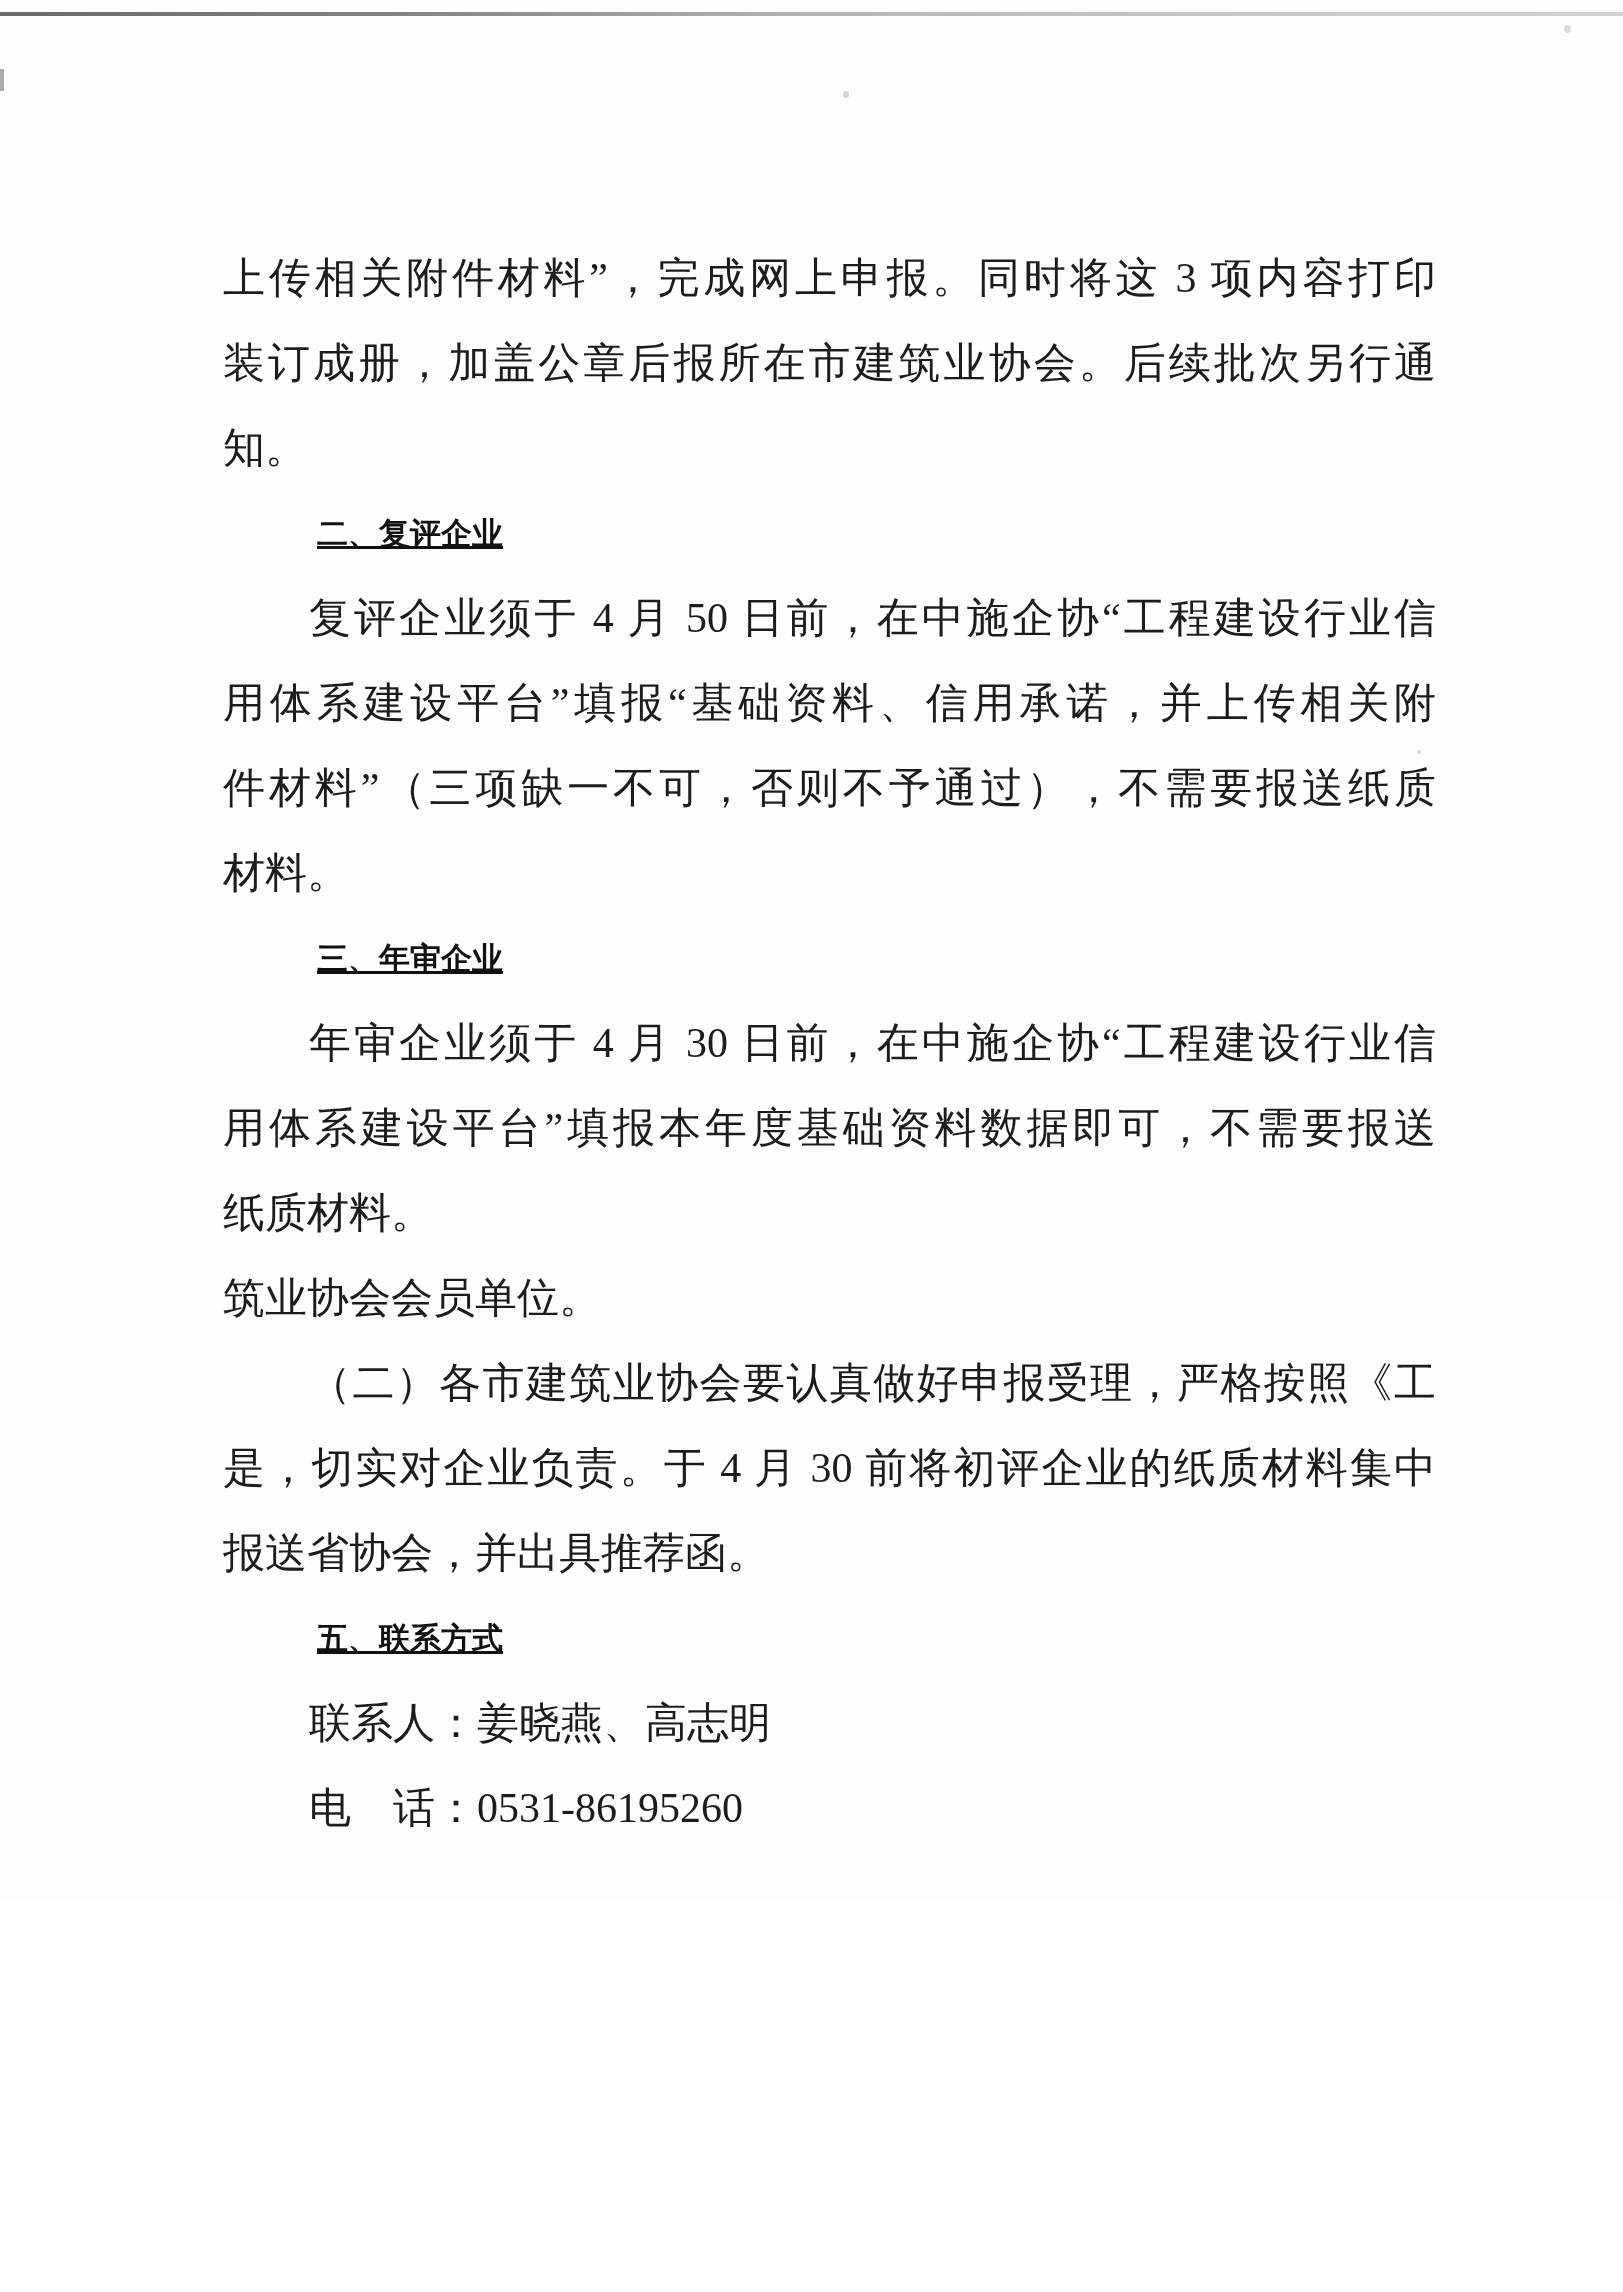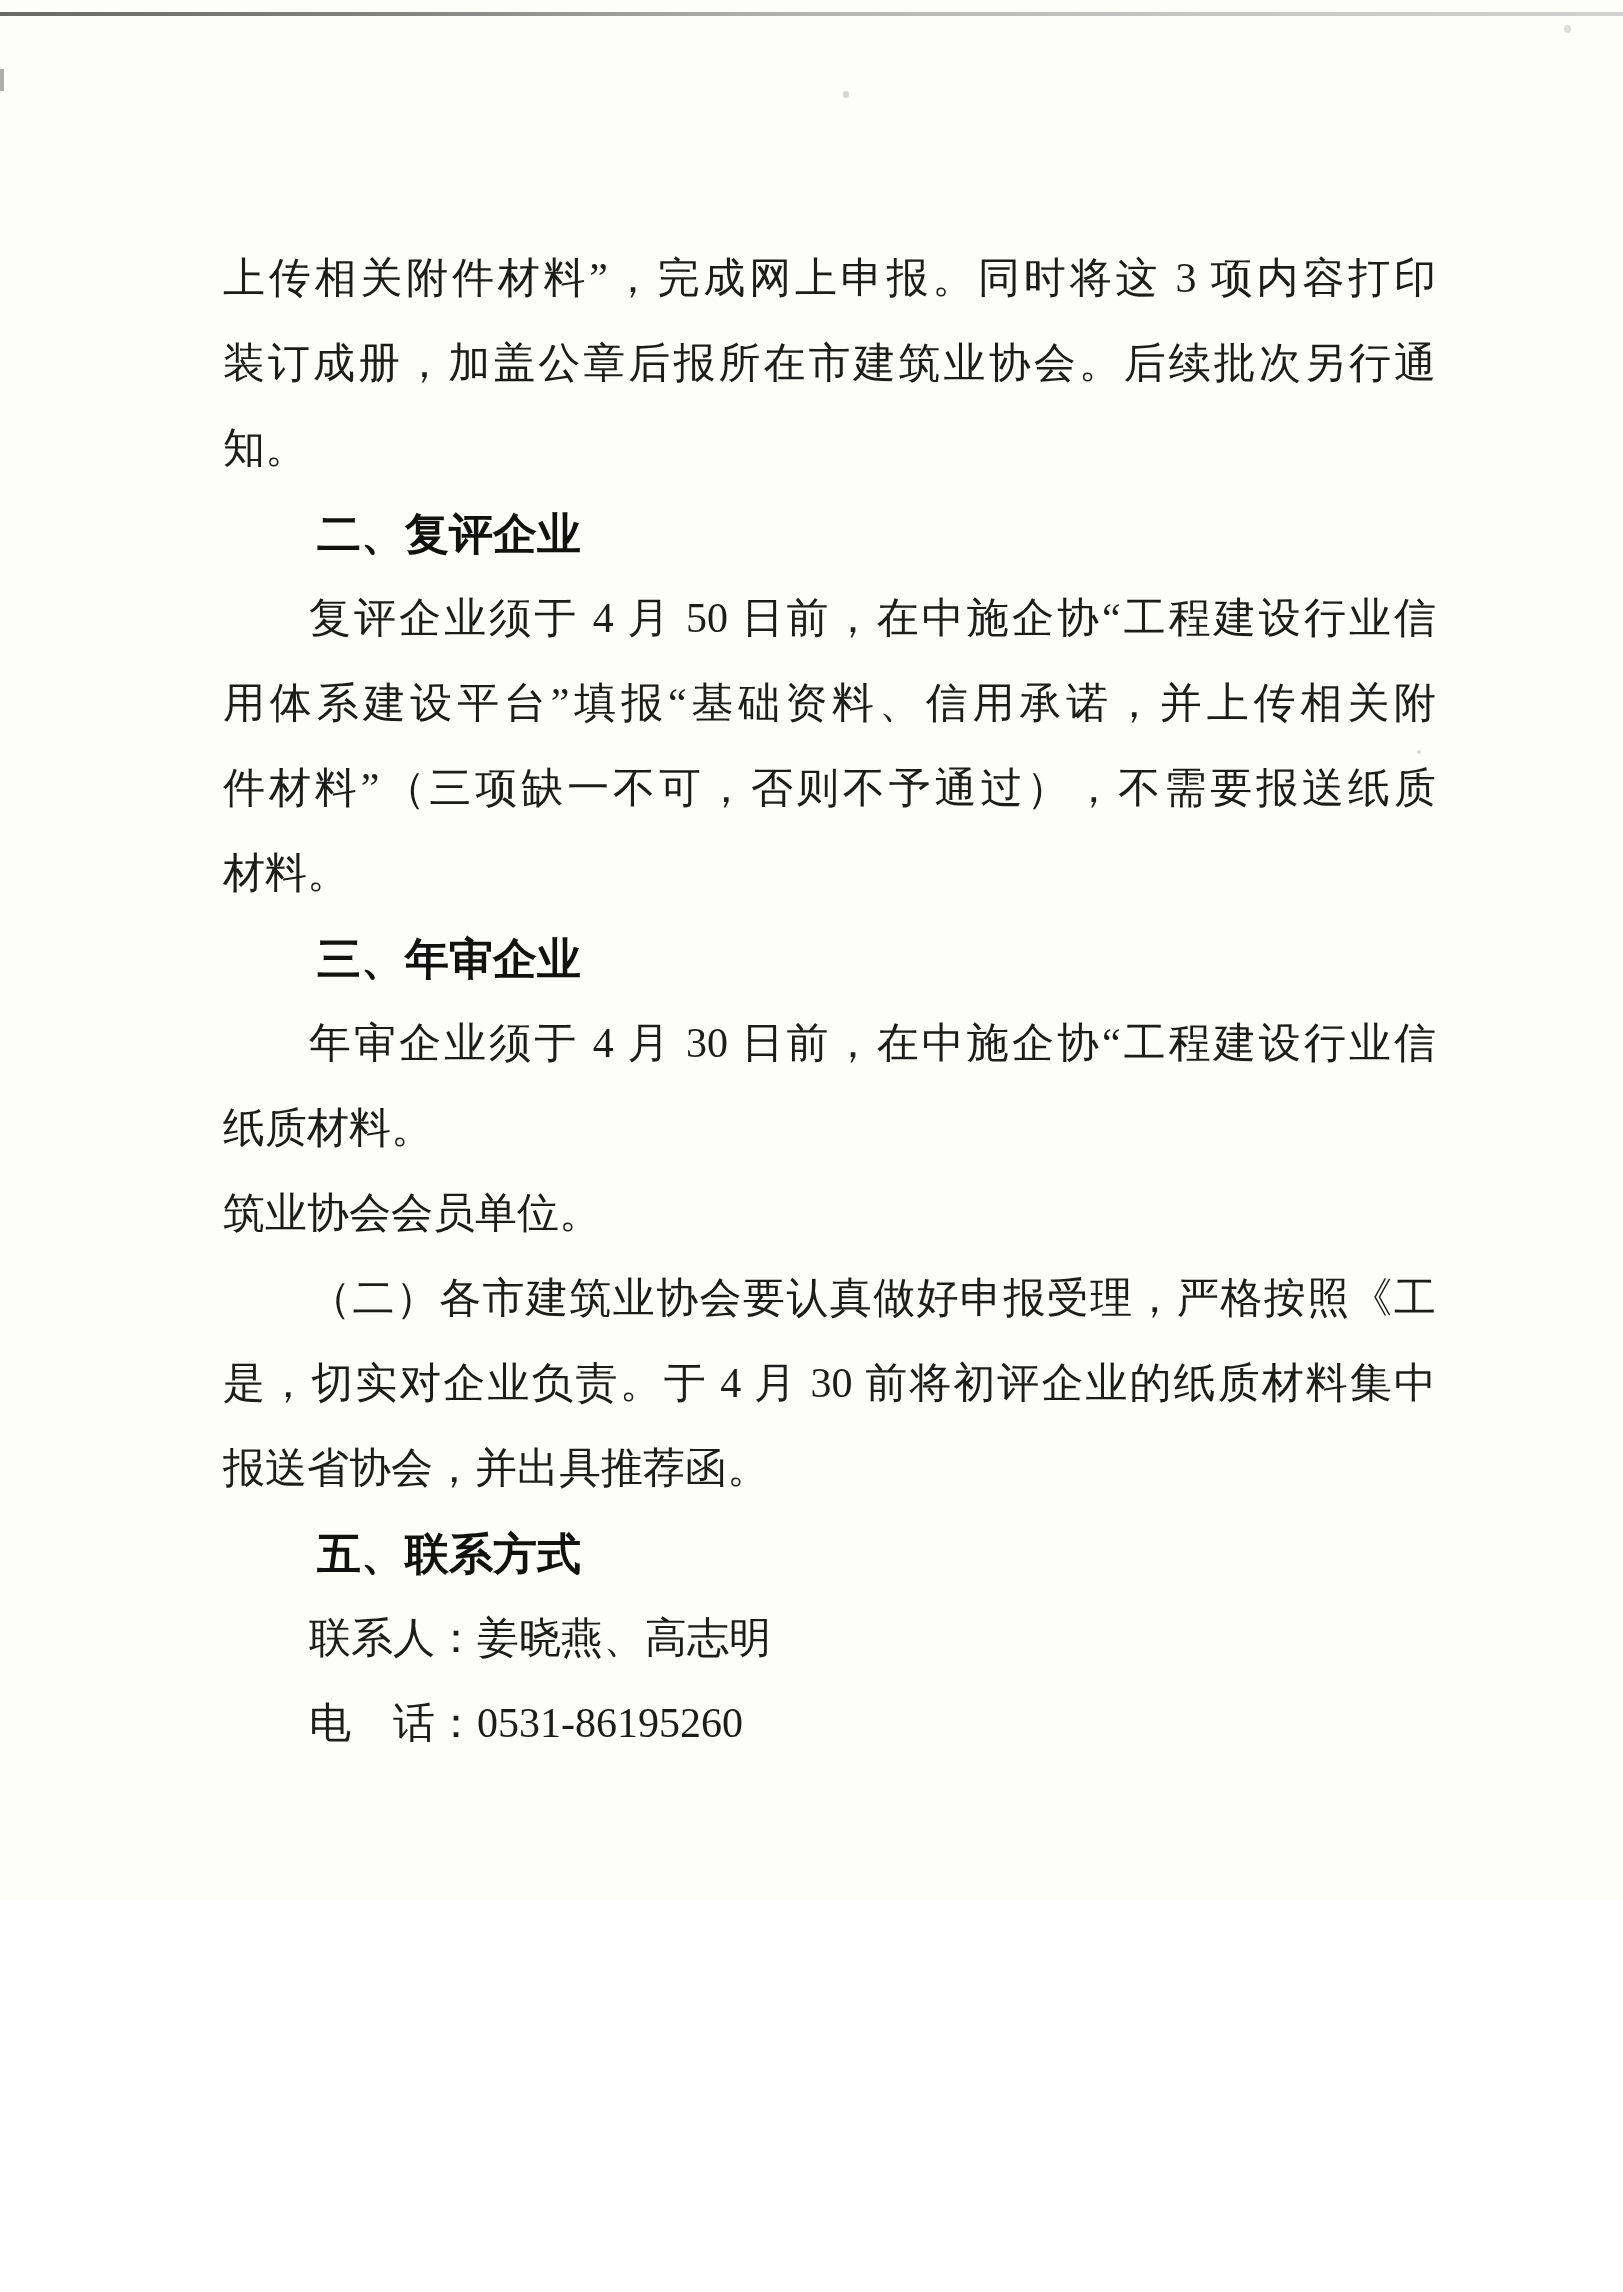--- a/index.html
+++ b/index.html
@@ -41,10 +41,11 @@
   .line.heading {
     font-family:"Liberation Sans", sans-serif;
     font-weight:700;
-    font-size:44px;
+    font-size:31px;
     text-align-last:left;
     padding-left:94px;
     color:#111;
+    text-decoration:underline;
   }
   .page-number {
     position:absolute; top:2125px; left:11.8px; width:1623px;

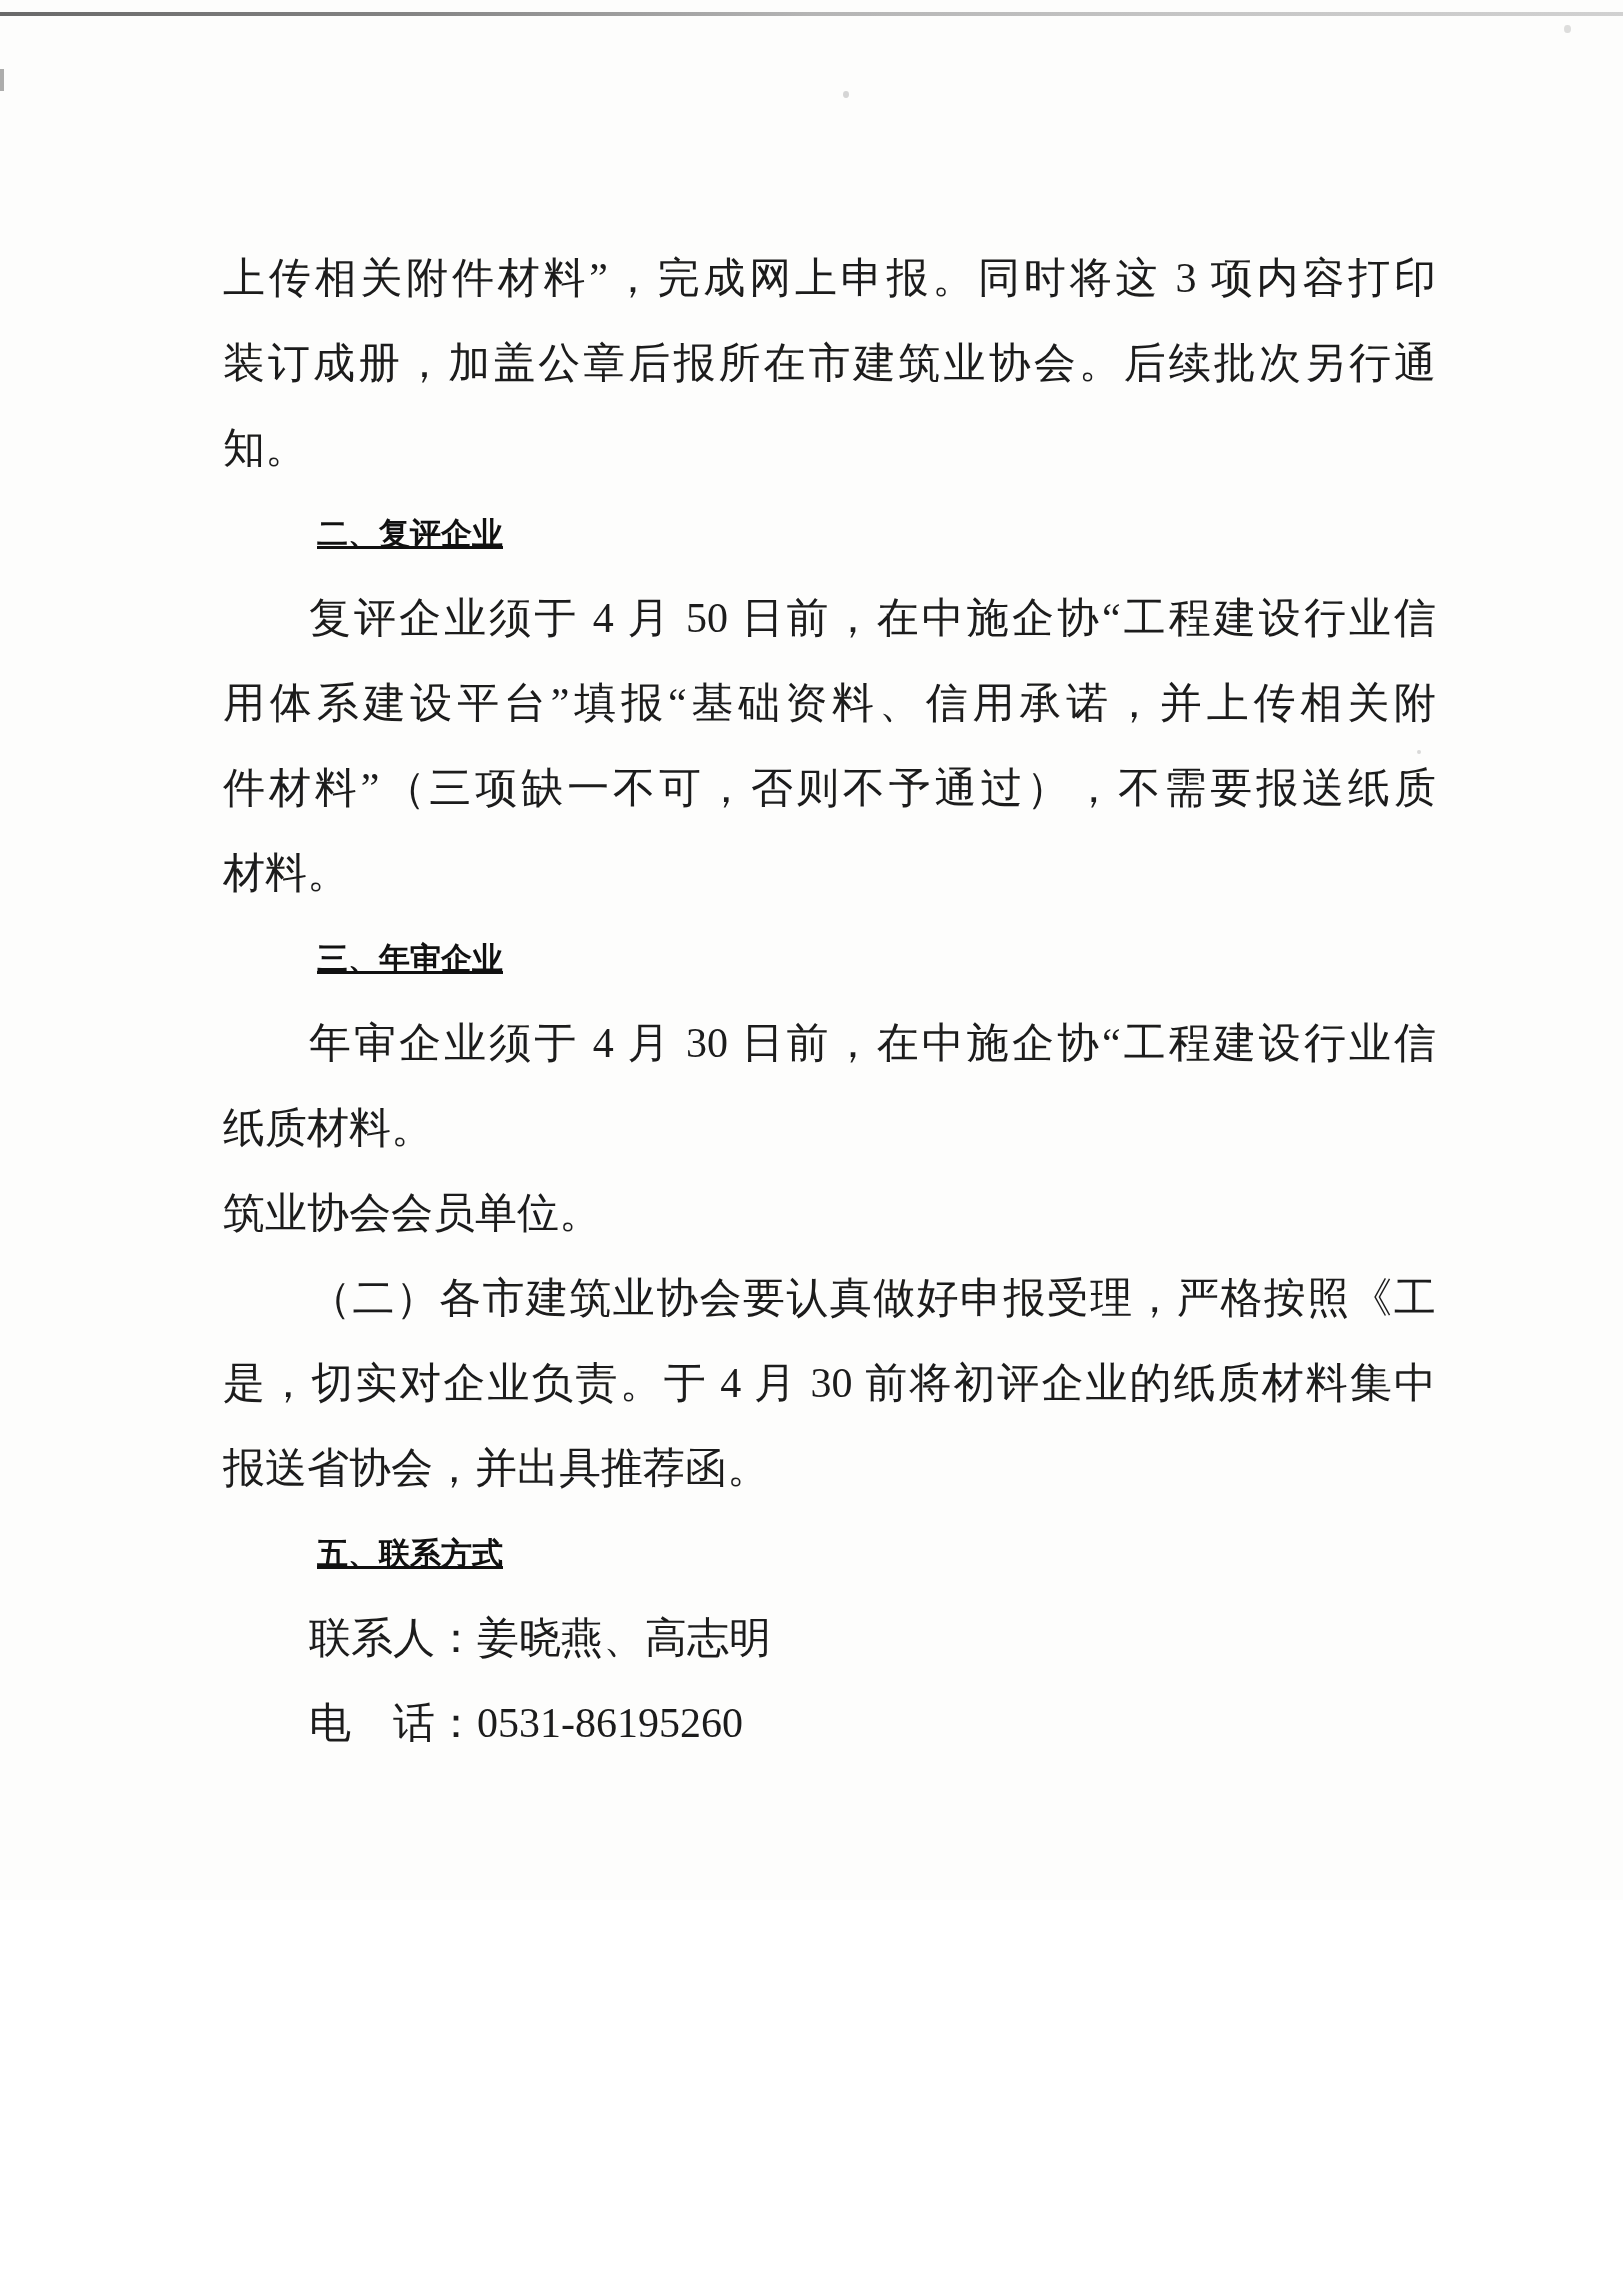--- a/index.html
+++ b/index.html
@@ -78,6 +78,7 @@
     <div class="line endline">材料。</div>
     <div class="line heading">三、年审企业</div>
     <div class="line indent">年审企业须于 4 月 30 日前，在中施企协“工程建设行业信</div>
+    <div class="line">用体系建设平台”填报本年度基础资料数据即可，不需要报送</div>
     <div class="line endline">纸质材料。</div>
     <div class="line endline">筑业协会会员单位。</div>
     <div class="line indent">（二）各市建筑业协会要认真做好申报受理，严格按照《工</div>

